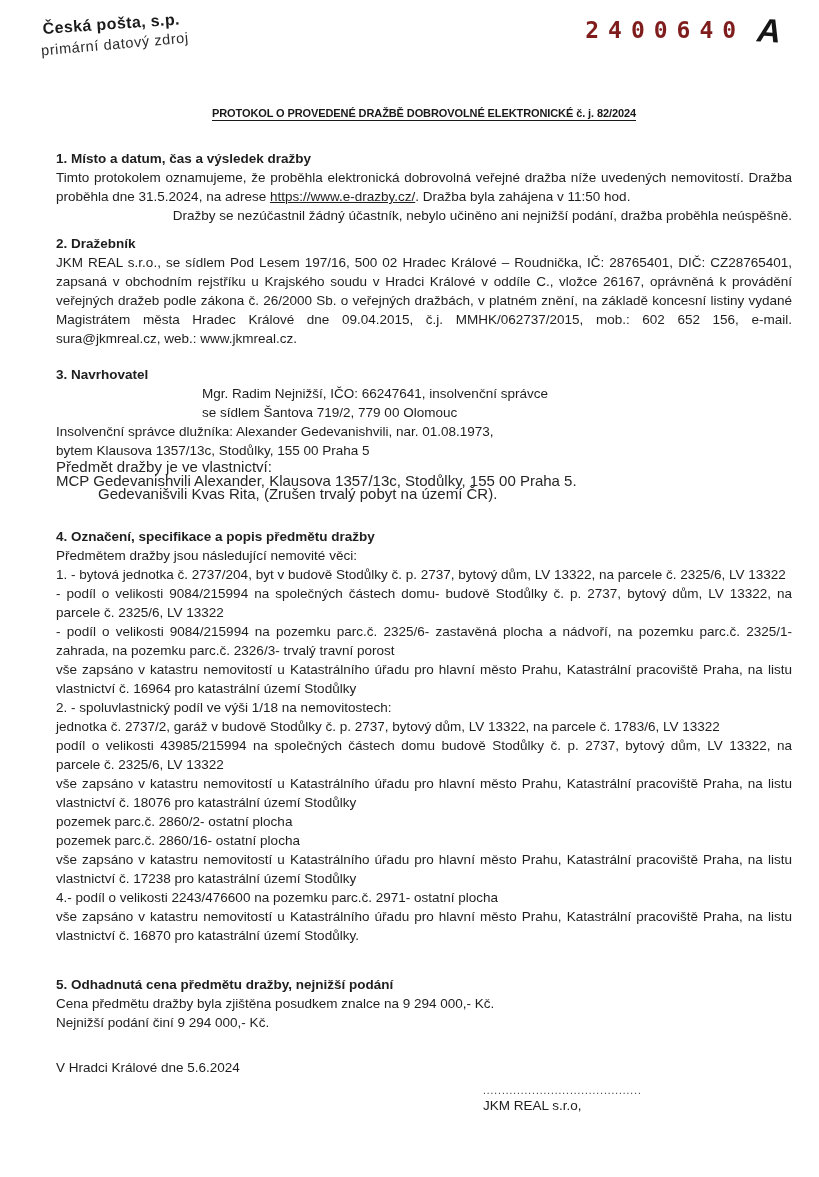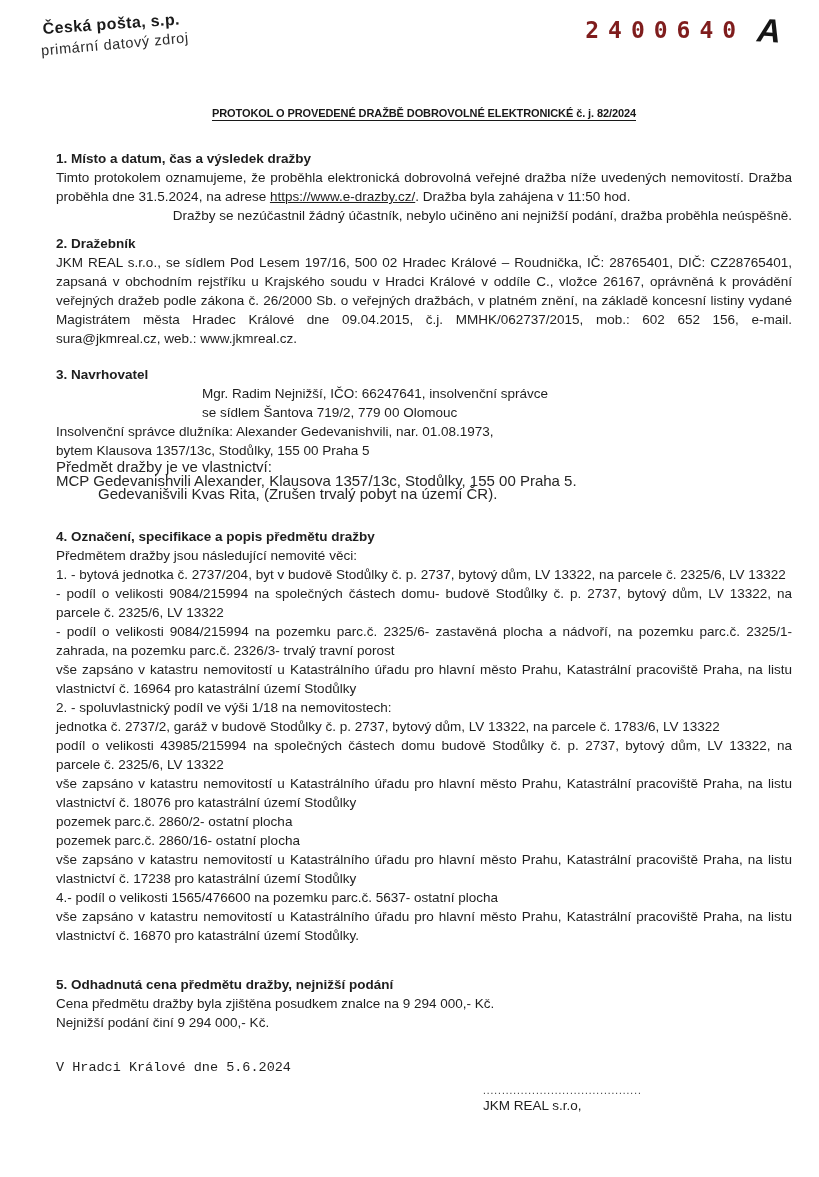--- a/index.html
+++ b/index.html
@@ -131,7 +131,7 @@
       <p class="just">pozemek parc.č. 2860/2- ostatní plocha</p>
       <p class="just">pozemek parc.č. 2860/16- ostatní plocha</p>
       <p class="just">vše zapsáno v katastru nemovitostí u Katastrálního úřadu pro hlavní město Prahu, Katastrální pracoviště Praha, na listu vlastnictví č. 17238 pro katastrální území Stodůlky</p>
-      <p class="just">4.- podíl o velikosti 1565/476600 na pozemku parc.č. 5637- ostatní plocha</p>
+      <p class="just">4.- podíl o velikosti 2243/476600 na pozemku parc.č. 2971- ostatní plocha</p>
       <p class="just">vše zapsáno v katastru nemovitostí u Katastrálního úřadu pro hlavní město Prahu, Katastrální pracoviště Praha, na listu vlastnictví č. 16870 pro katastrální území Stodůlky.</p>
     </div>
 

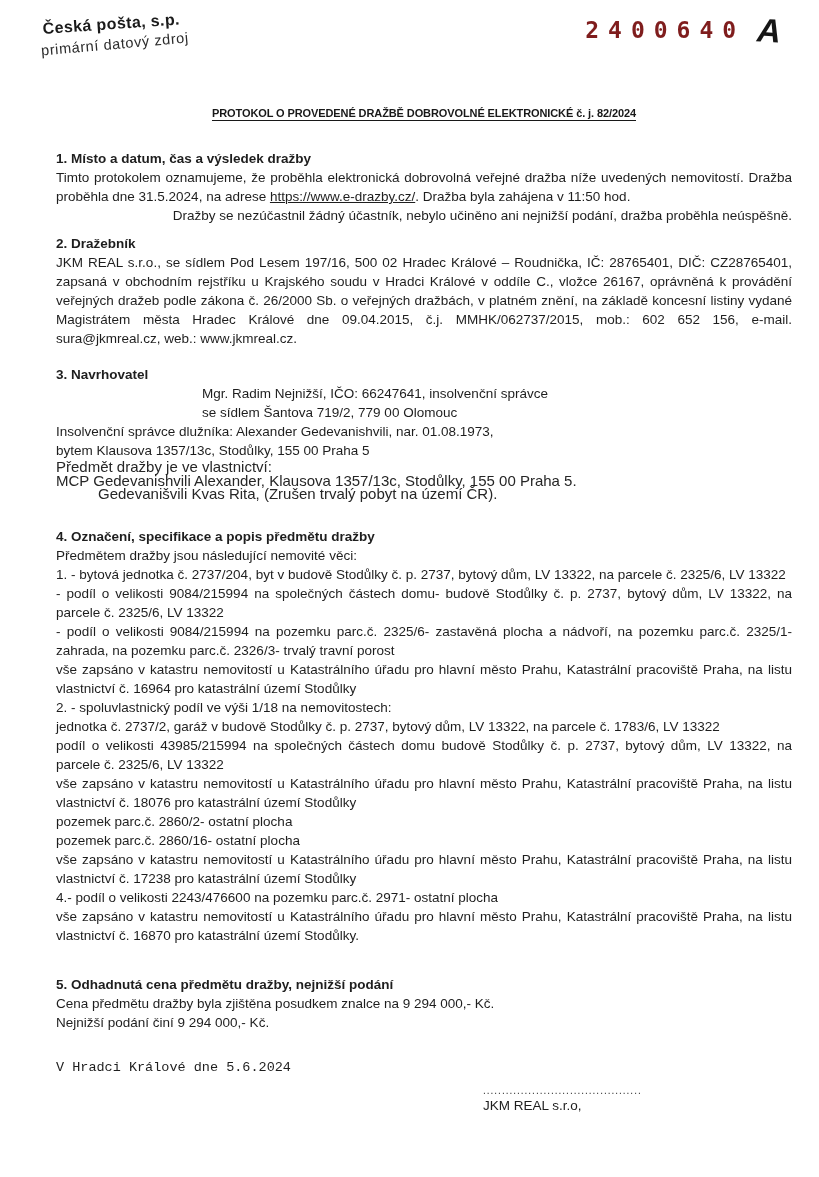--- a/index.html
+++ b/index.html
@@ -67,7 +67,7 @@
   .indent{padding-left:146px;}
   .small{font-size:15px;line-height:13.5px;color:#262626;}
   .small-indent{padding-left:42px;}
-  .place-date{margin-top:26px;font-family:Liberation Mono, monospace;}
+  .place-date{margin-top:26px;}
   .signature{
     margin-top:8px;margin-left:427px;
     line-height:17.5px;

